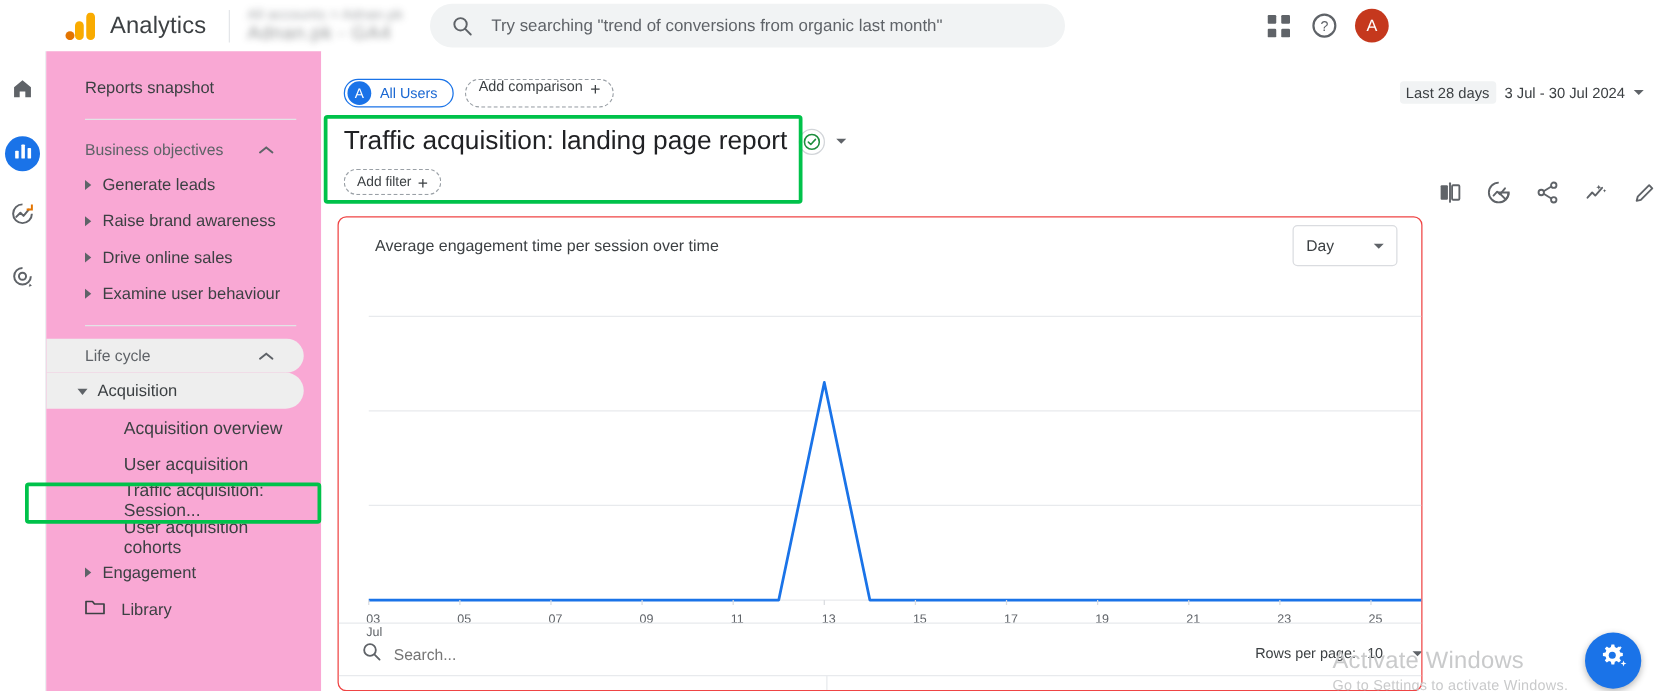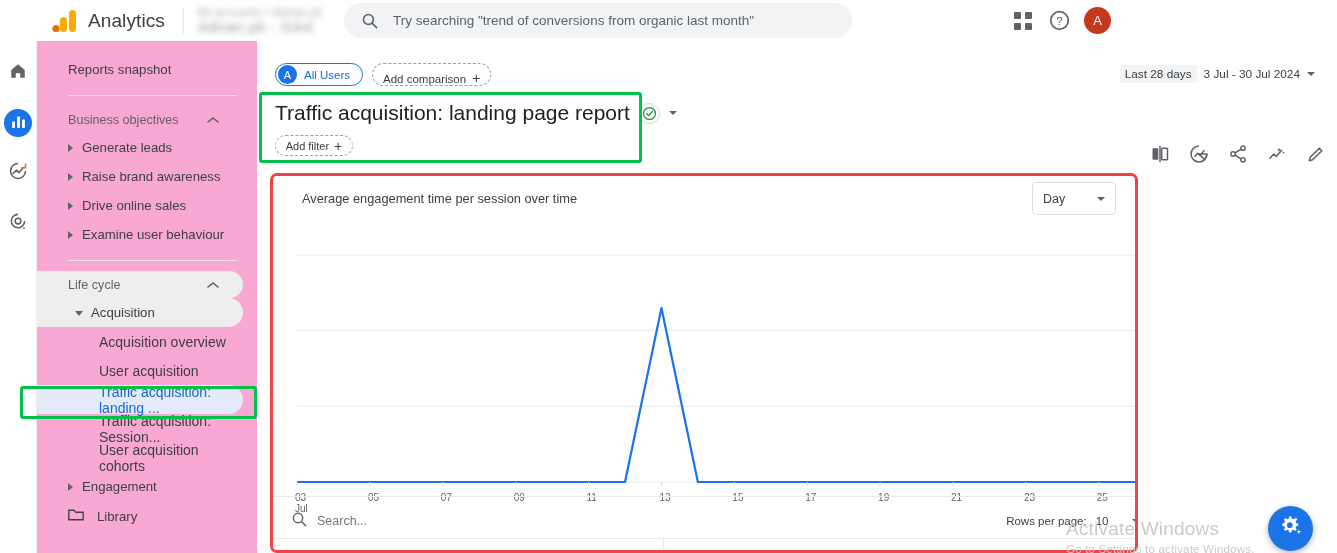--- a/index.html
+++ b/index.html
@@ -107,7 +107,7 @@
     font-size: 11px; display: flex; align-items: center; justify-content: center; }
   .chip-all span.lbl { font-size: 11.5px; color: #1967d2; }
   .chip-add {
-    height: 23px; border: 1px dashed #9aa0a6; border-radius: 12px; display: flex; align-items: flex-end;
+    height: 23px; border: 1px dashed #9aa0a6; border-radius: 12px; display: flex; align-items: flex-start;
     padding: 0 10px; gap: 6px; cursor: pointer; font-size: 11.5px; color: #3c4043; background: #fff;
   }
   .plus { font-size: 14px; color: #3c4043; line-height: 1; }

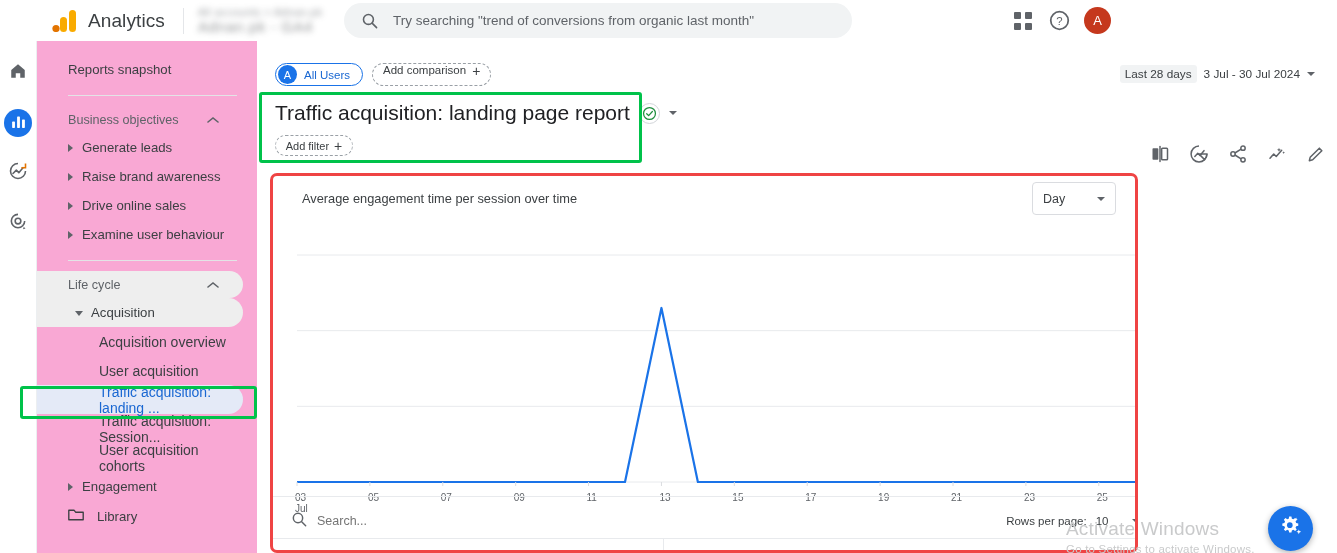--- a/index.html
+++ b/index.html
@@ -128,7 +128,7 @@
   
   .card {
     position: absolute; left: 13px; top: 132px; width: 868px; height: 380px;
-    background: #fff; border: 3px solid #ef4444; border-radius: 7px; overflow: hidden;
+    background: #fff; border: 1px solid #ef4444; border-radius: 7px; overflow: hidden;
   }
   .card-head { position: relative; height: 56px; }
   .ctitle { position: absolute; left: 29px; top: 15px; font-size: 12.8px; color: #3c4043; }

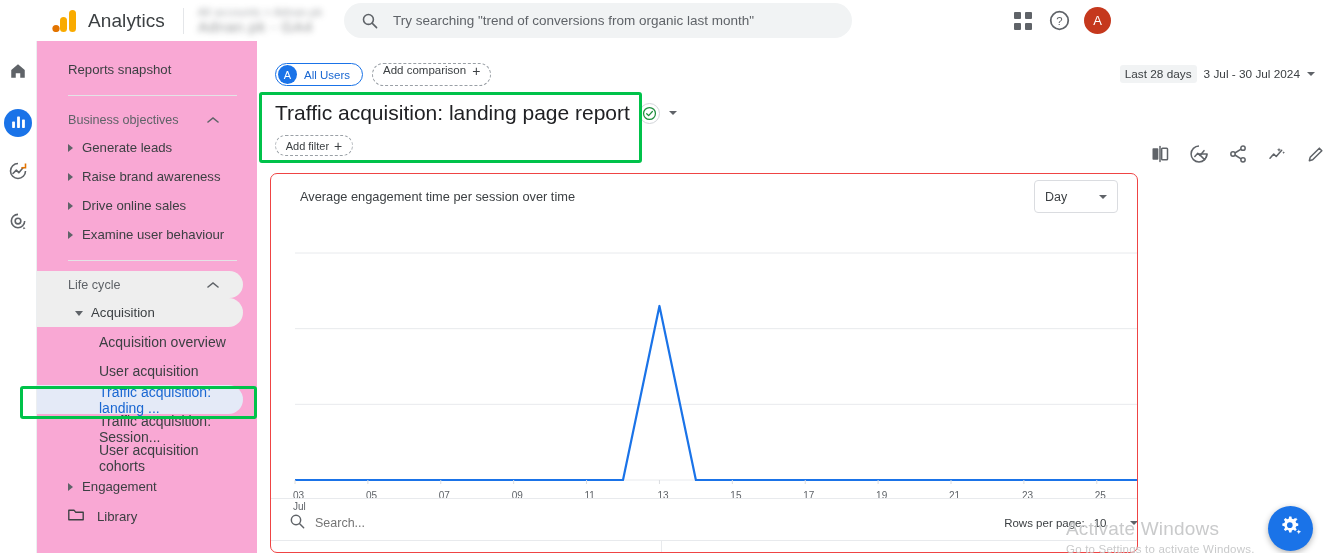--- a/index.html
+++ b/index.html
@@ -89,7 +89,7 @@
   }
   .side-sub.sel { background: #e4eaf7; color: #1967d2; }
   .side-row-acq { background: #eeeeee; border-radius: 0 16px 16px 0; margin-right: 14px;
-    height: 29px; display: flex; align-items: center; padding-left: 38px; font-size: 13.2px; color: #3c4043; cursor: pointer;}
+    height: 29px; display: flex; align-items: center; padding-left: 25px; font-size: 13.2px; color: #3c4043; cursor: pointer;}
   .side-lib { height: 30px; display: flex; align-items: center; padding-left: 31px; font-size: 13.2px; color: #3c4043; cursor: pointer; gap: 13px; }
 
   

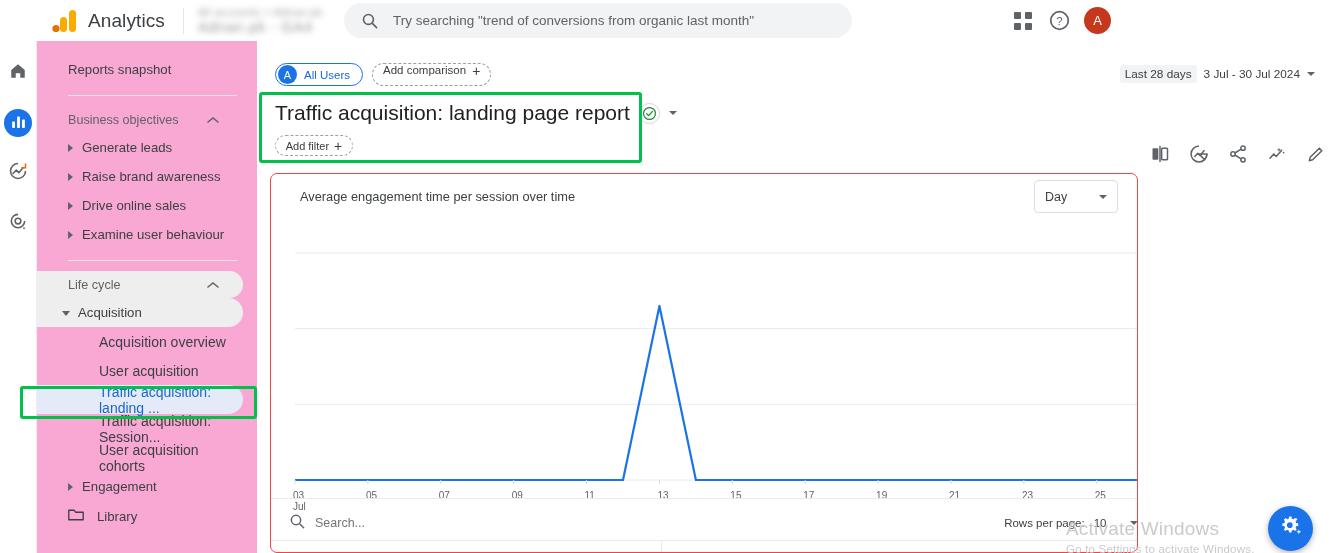--- a/index.html
+++ b/index.html
@@ -308,9 +308,6 @@
     </div>
     <div class="side-sub">
       <span>User acquisition</span>
-    </div>
-    <div class="side-sub sel">
-      <span>Traffic acquisition: landing ...</span>
     </div>
     <div class="side-sub">
       <span>Traffic acquisition: Session...</span>

